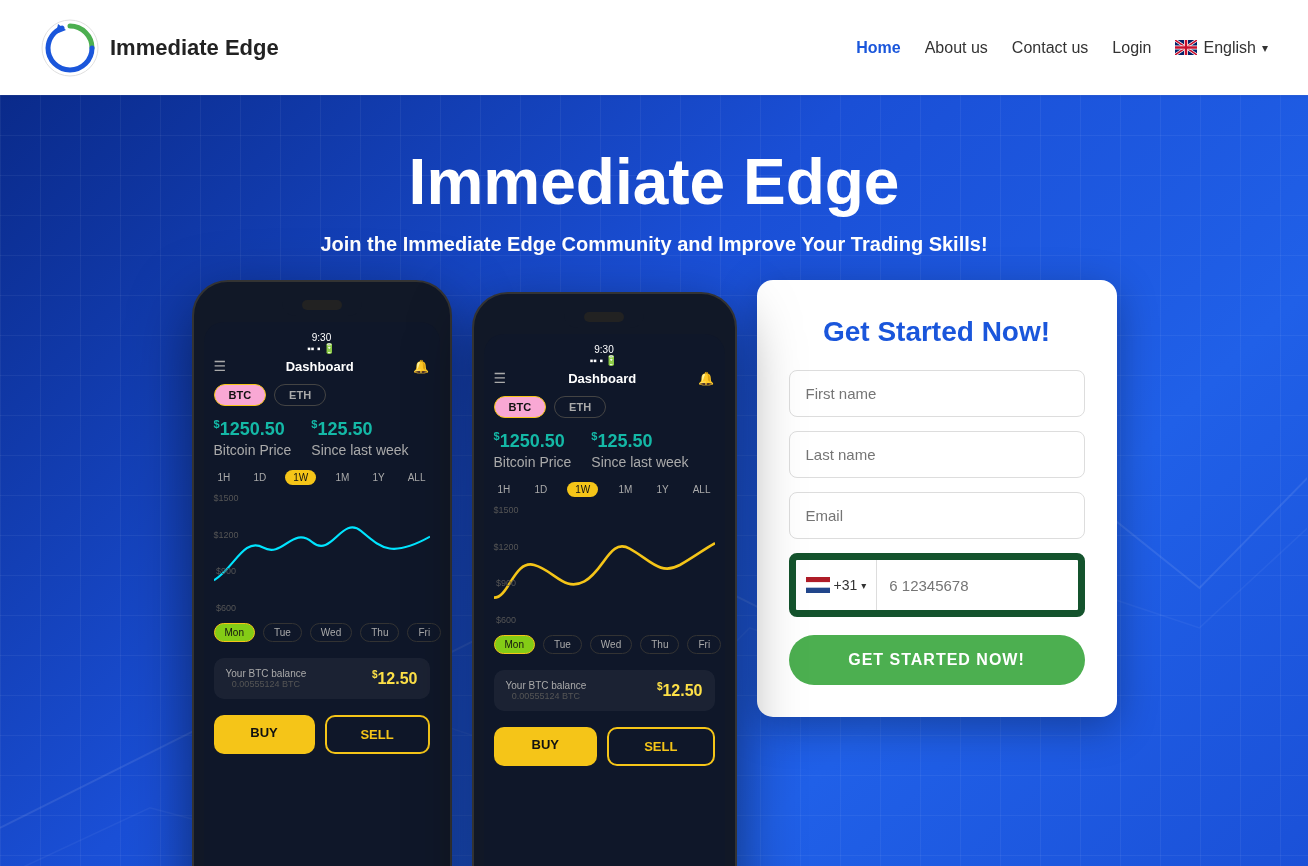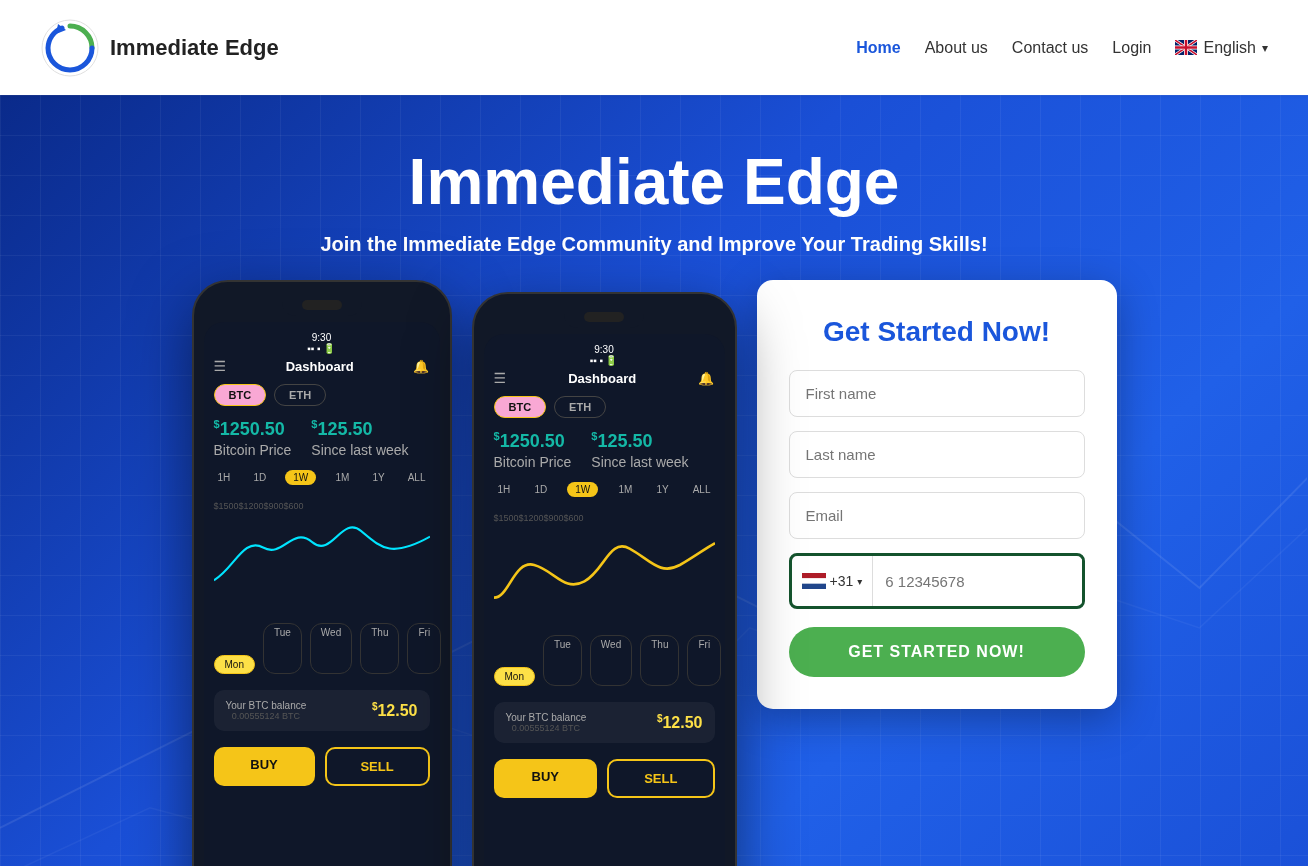--- a/index.html
+++ b/index.html
@@ -247,10 +247,12 @@
     .chart-labels {
       position: absolute;
       left: 0;
-      top: 8px;
+      top: 0;
       bottom: 0;
       display: flex;
+      flex-direction: column;
       justify-content: space-between;
+      text-align: center;
     }
     .chart-label { font-size: 9px; color: #555; }
 

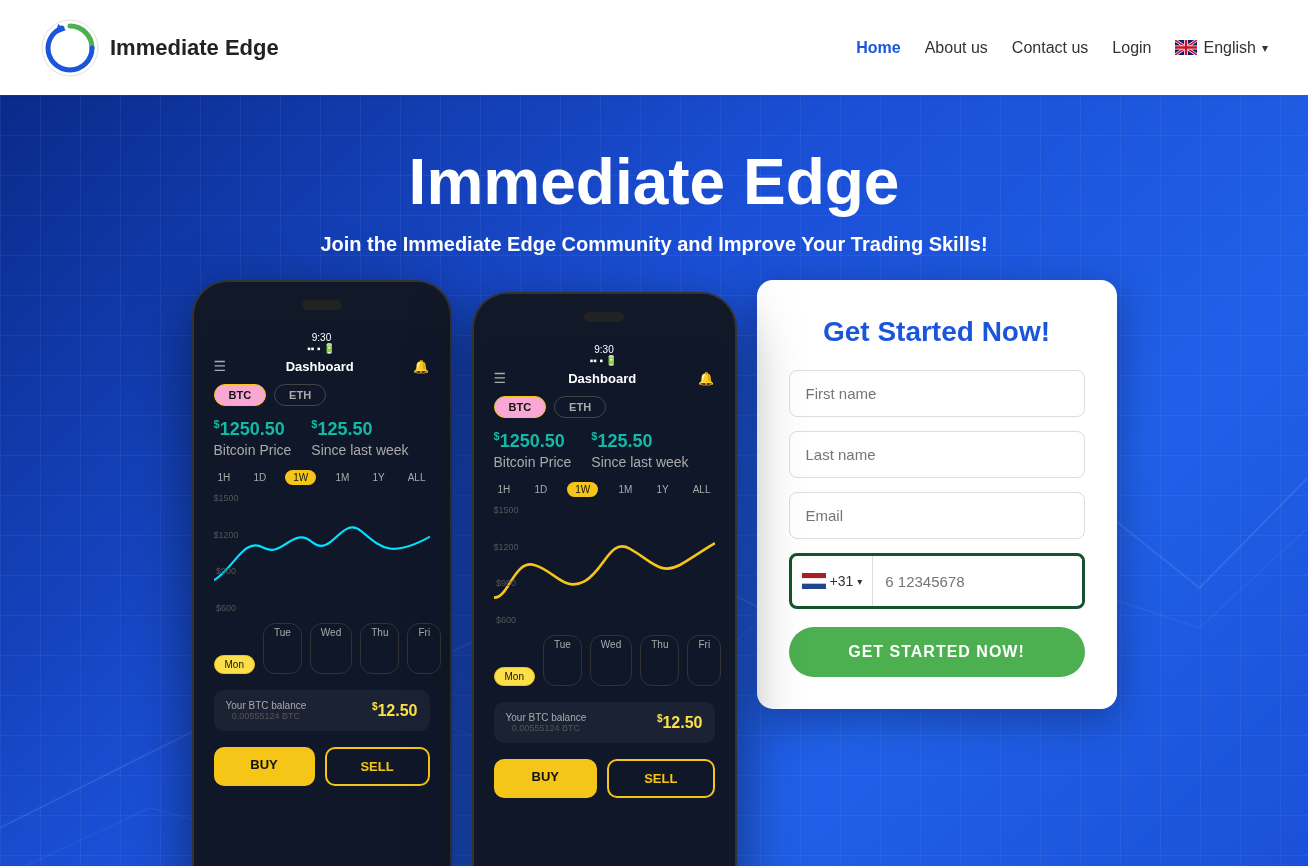--- a/index.html
+++ b/index.html
@@ -333,7 +333,7 @@
     .phone-input-row {
       display: flex;
       align-items: center;
-      border: 3px solid #14532d;
+      border: 7px solid #14532d;
       border-radius: 8px;
       margin-bottom: 18px;
       overflow: hidden;

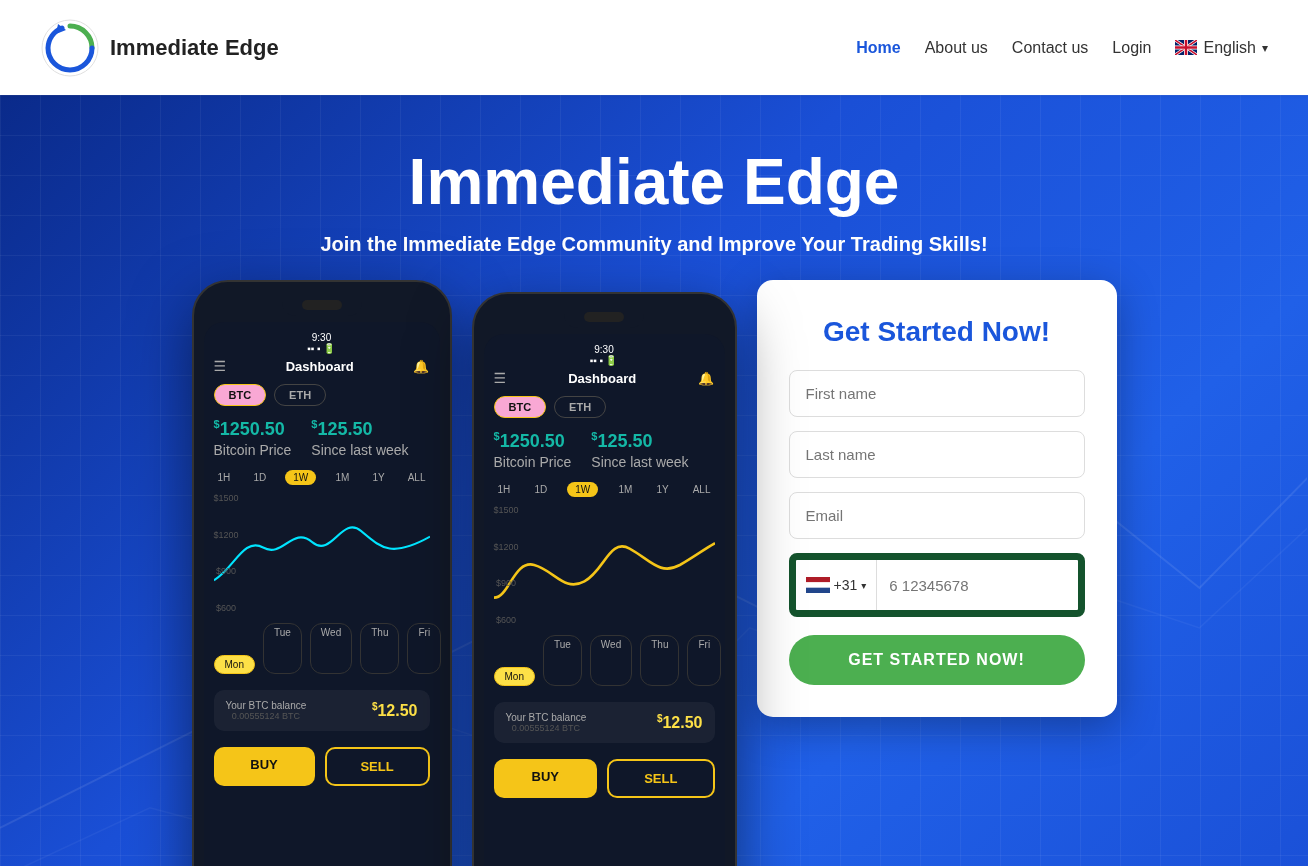--- a/index.html
+++ b/index.html
@@ -269,7 +269,7 @@
       border: 1px solid #333;
       background: transparent;
     }
-    .day-pill.active { background: #fde047; color: #111; border-color: #f5c518; margin-top: 32px; }
+    .day-pill.active { background: #84cc16; color: #111; border-color: #f5c518; }
 
     .balance-row {
       background: rgba(255,255,255,0.05);

